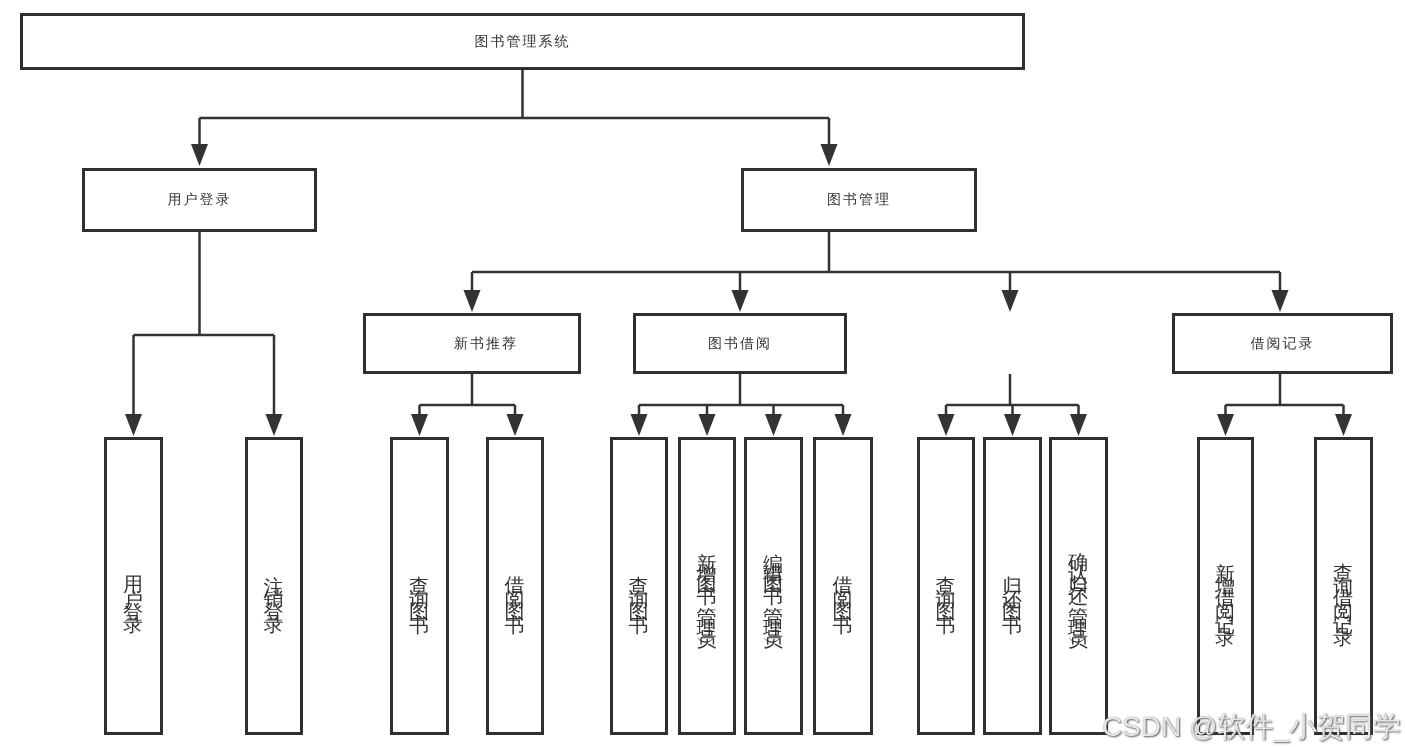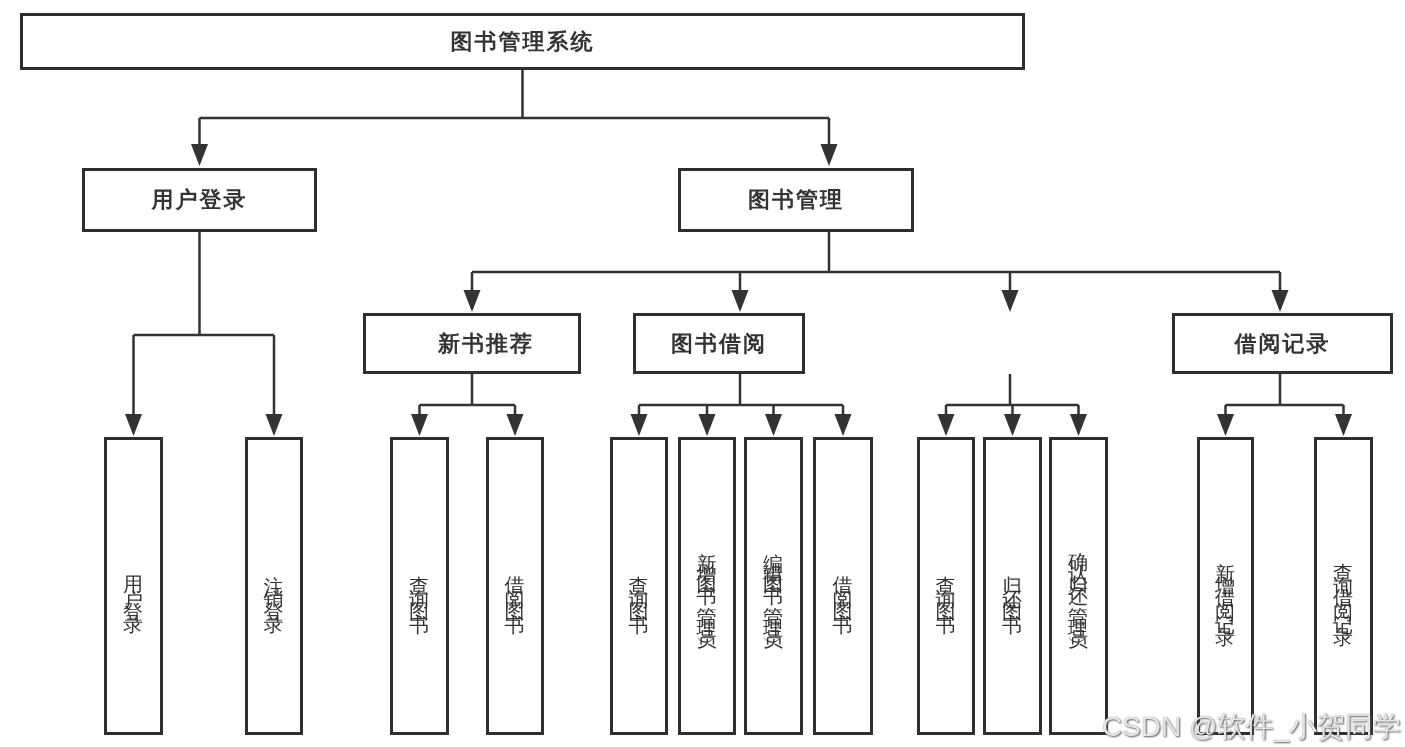--- a/index.html
+++ b/index.html
@@ -12,7 +12,7 @@
     position:absolute;background:#ffffff;border:3px solid #2f2f2f;box-sizing:border-box;
     display:flex;align-items:center;justify-content:center;text-align:center;
   }
-  .h-label{font-size:22px;letter-spacing:2px;white-space:nowrap;font-weight:bold;}
+  .h-label{font-size:14px;letter-spacing:2px;white-space:nowrap;}
   .root-box{left:20px;top:13px;width:1005px;height:57px;}
   .b-login{left:82px;top:168px;width:235px;height:64px;}
   .b-mgmt{left:678px;top:168px;width:236px;height:64px;}

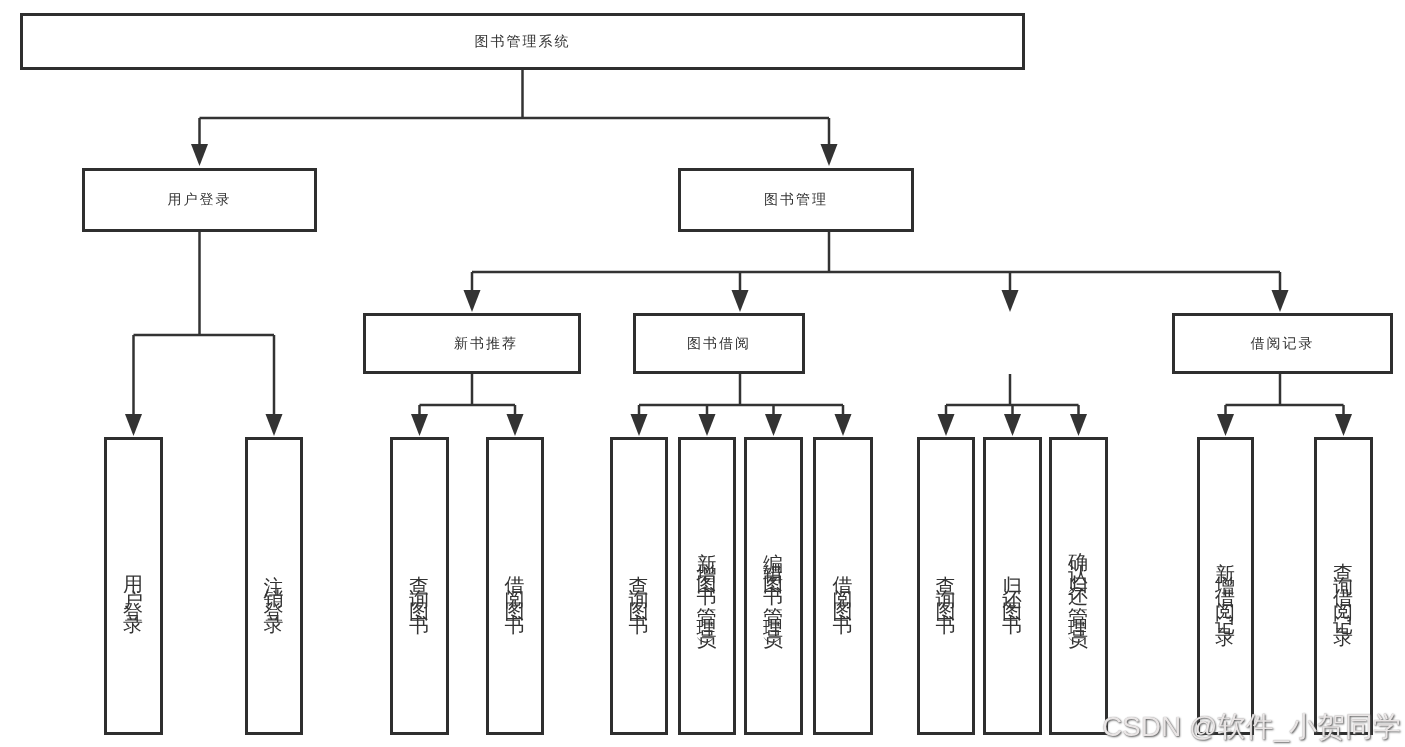--- a/index.html
+++ b/index.html
@@ -15,7 +15,7 @@
   .h-label{font-size:14px;letter-spacing:2px;white-space:nowrap;}
   .root-box{left:20px;top:13px;width:1005px;height:57px;}
   .b-login{left:82px;top:168px;width:235px;height:64px;}
-  .b-mgmt{left:678px;top:168px;width:236px;height:64px;}
+  .b-mgmt{left:741px;top:168px;width:236px;height:64px;}
   .l3{top:313px;height:61px;}
   .l3-newbook{left:363px;width:218px;padding-left:28px;}
   .l3-borrow{left:633px;width:172px;}

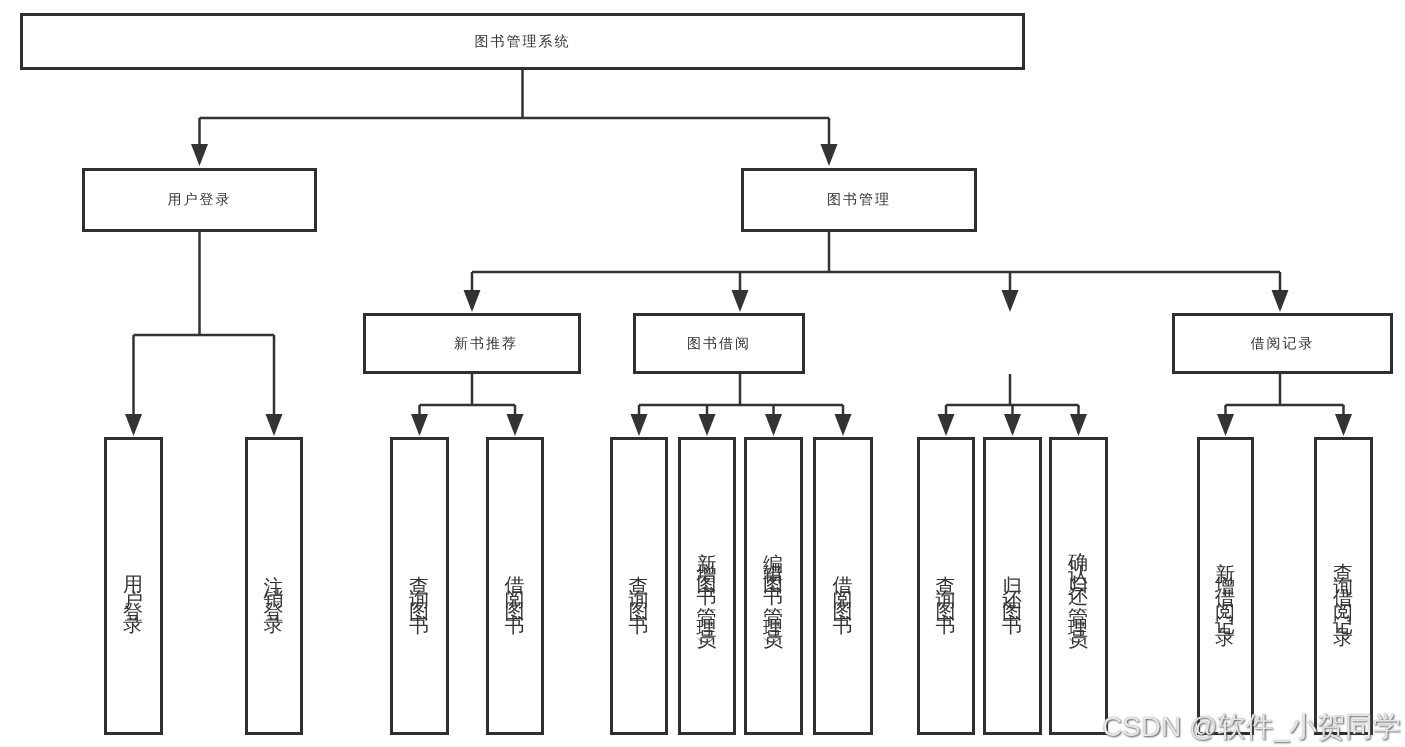--- a/index.html
+++ b/index.html
@@ -18,7 +18,7 @@
   .b-mgmt{left:741px;top:168px;width:236px;height:64px;}
   .l3{top:313px;height:61px;}
   .l3-newbook{left:363px;width:218px;padding-left:28px;}
-  .l3-borrow{left:633px;width:172px;}
+  .l3-borrow{left:633px;width:214px;}
   .l3-current{left:902px;width:215px;}
   .l3-record{left:1172px;width:221px;}
   .leaf{top:437px;height:298px;}

